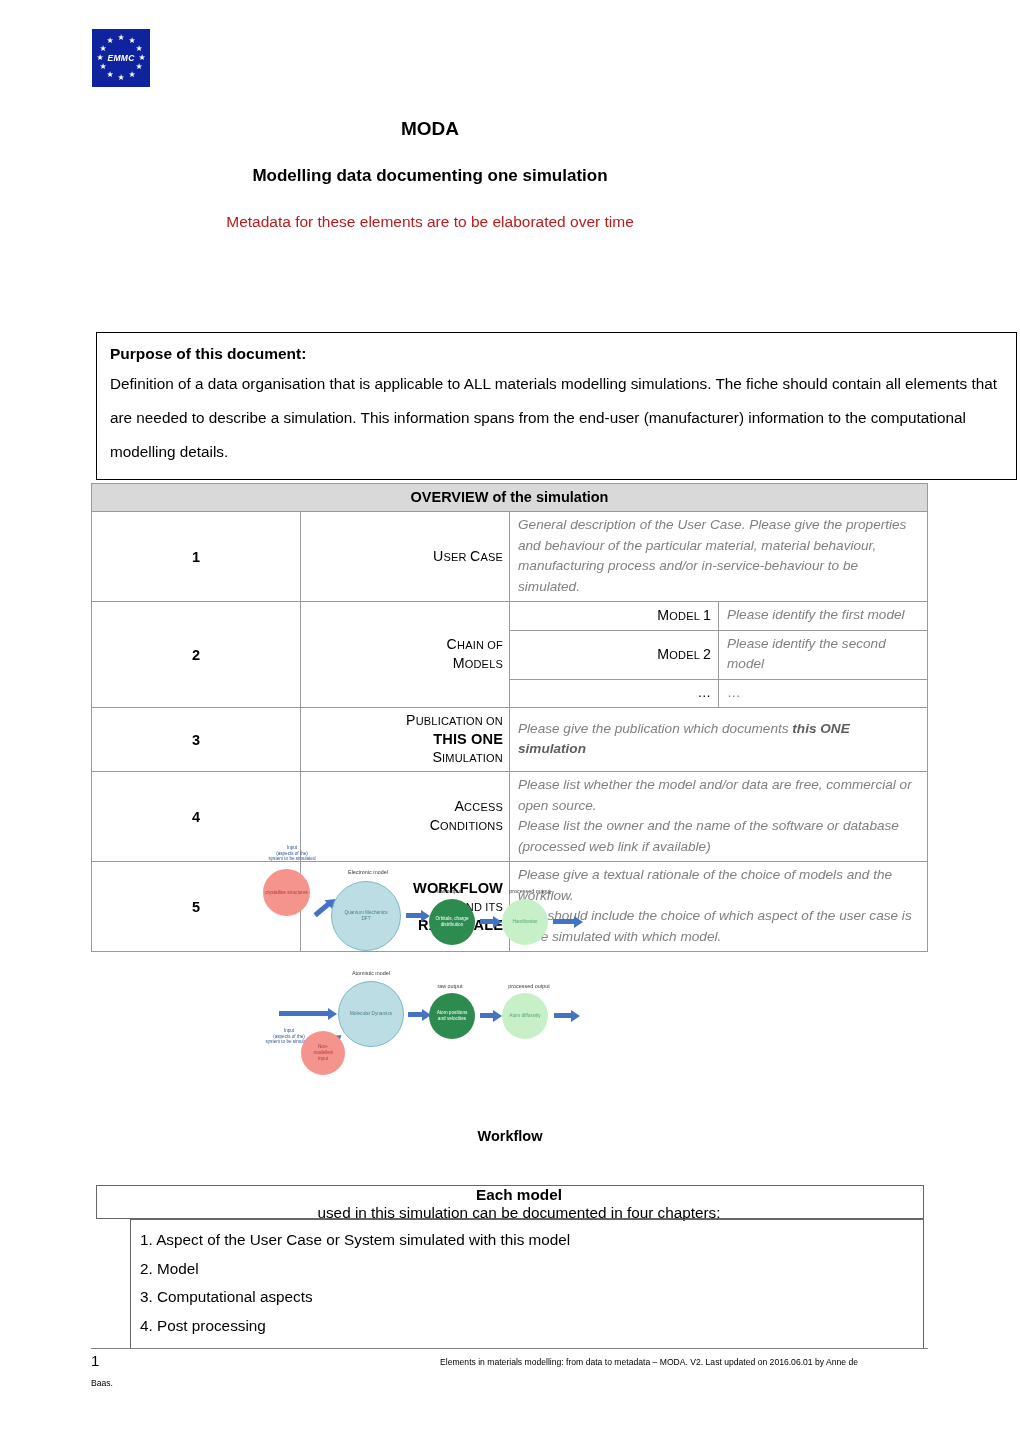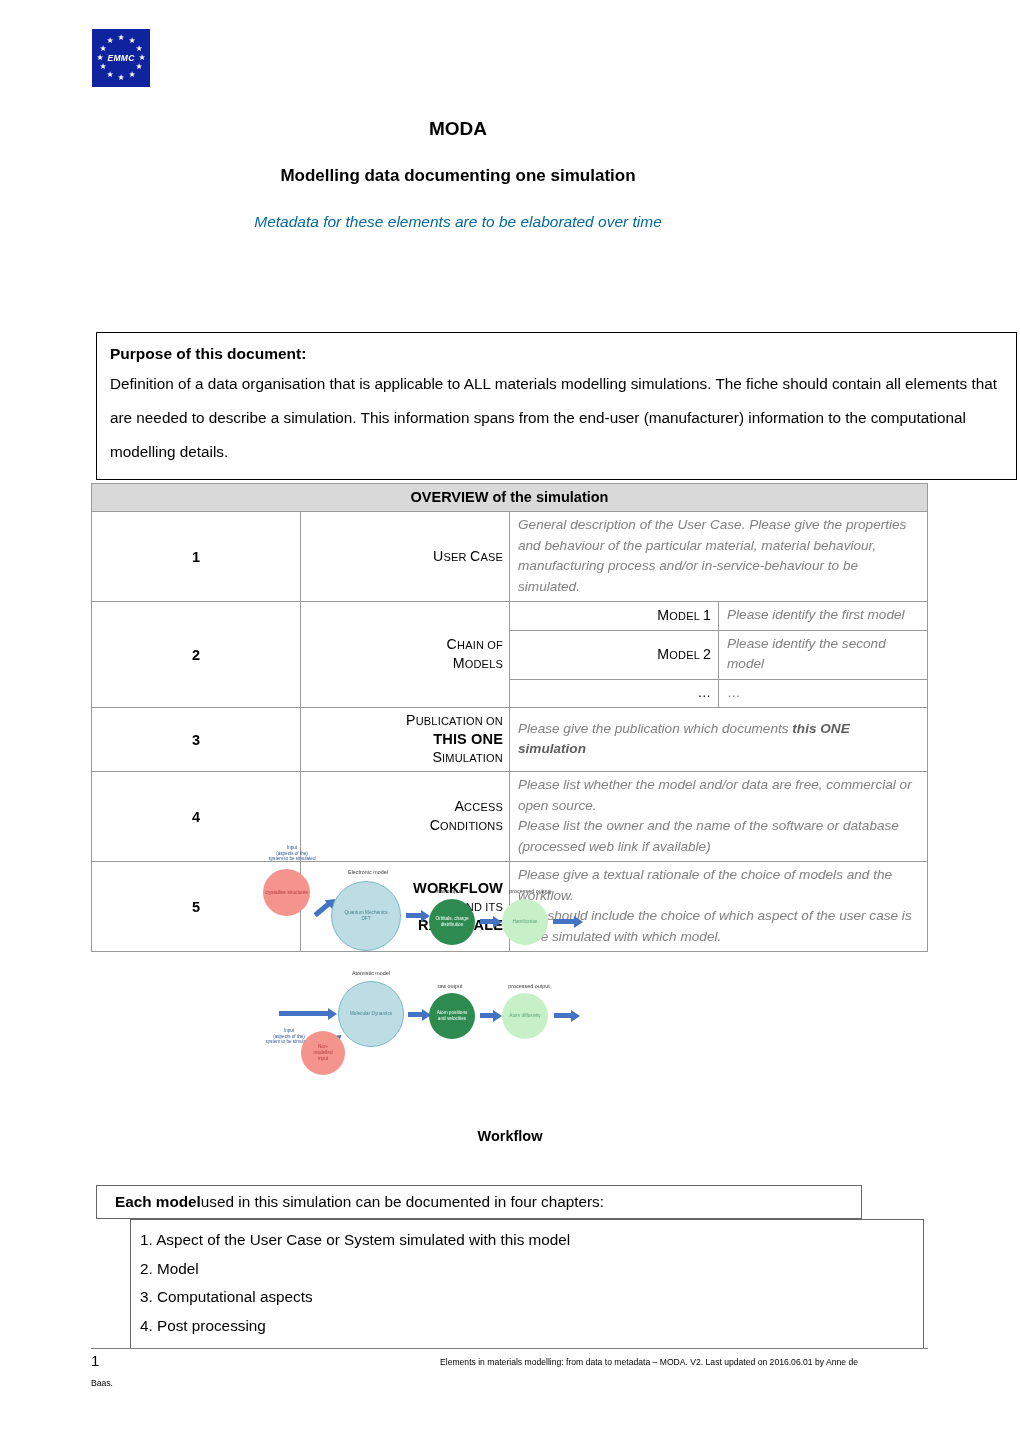--- a/index.html
+++ b/index.html
@@ -54,7 +54,7 @@
   }
 
   
-  .title-block { position: absolute; left: 0; top: 118px; width: 860px; margin-left: 28px; }
+  .title-block { position: absolute; left: 0; top: 118px; width: 860px; }
   .t-moda {
     text-align: center;
     font-size: 19px;

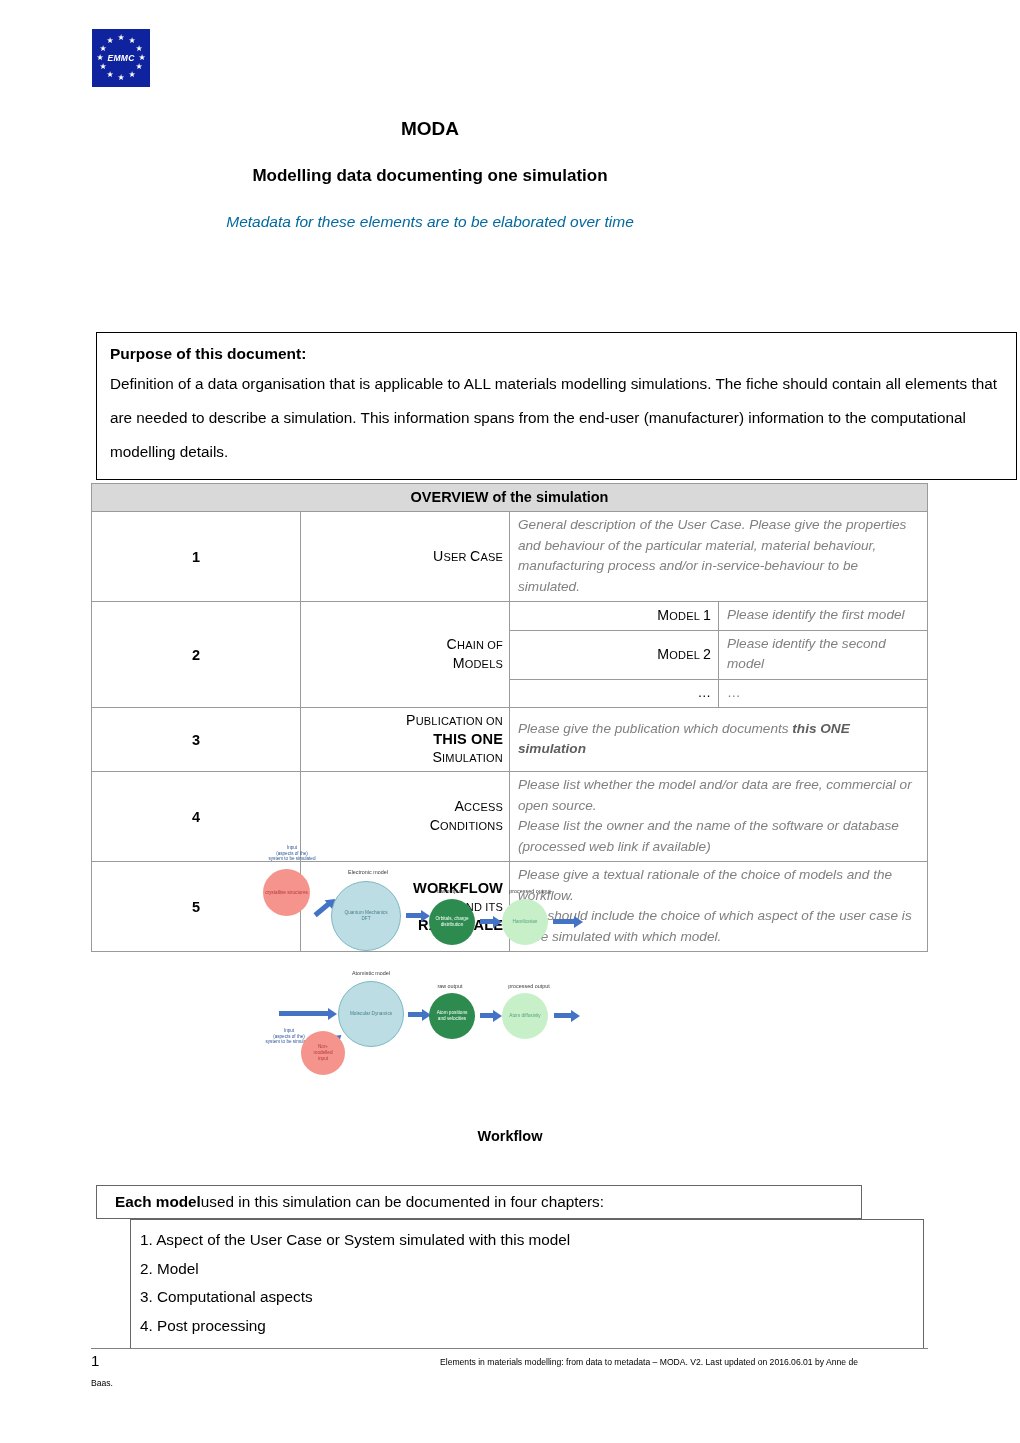--- a/index.html
+++ b/index.html
@@ -76,8 +76,7 @@
   .t-meta {
     text-align: center;
     font-size: 15.5px;
-    font-style: italic;
-    color: #0369a1;
+    color: #b91c1c;
     margin: 0;
   }
 

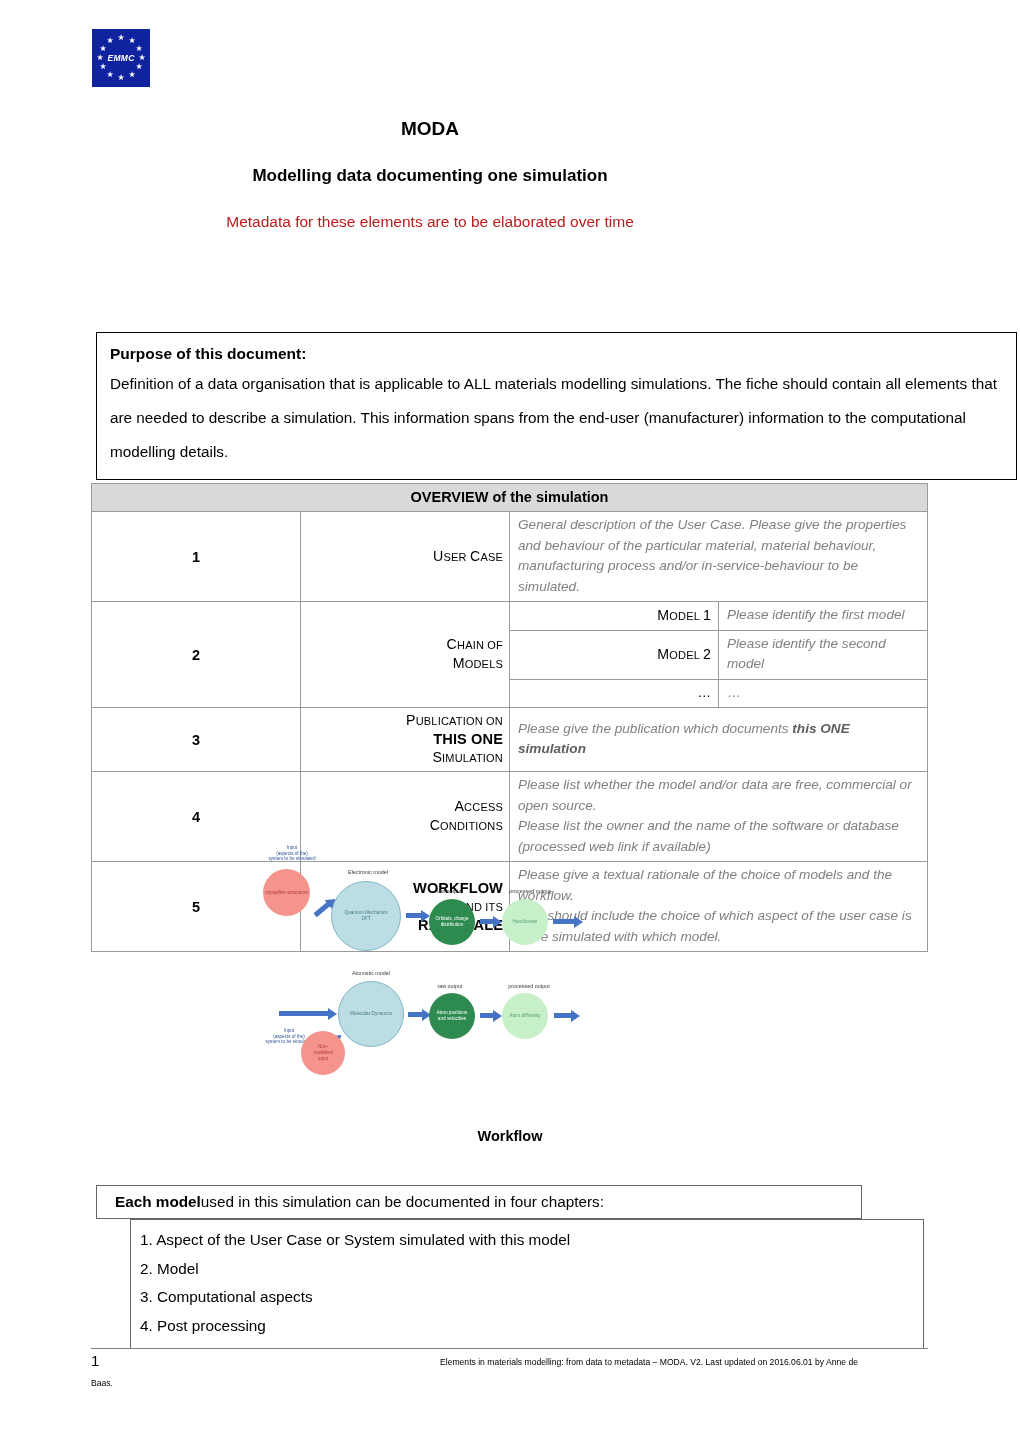--- a/index.html
+++ b/index.html
@@ -239,7 +239,7 @@
     position: absolute;
     left: 96px;
     top: 1185px;
-    width: 766px;
+    width: 828px;
     height: 34px;
     border: 1.2px solid #666666;
     box-sizing: border-box;
@@ -247,6 +247,7 @@
     align-items: center;
     padding-left: 18px;
     font-size: 15.3px;
+    flex-direction: column;
   }
   .em-box b { font-weight: bold; }
   .chapters-box {

